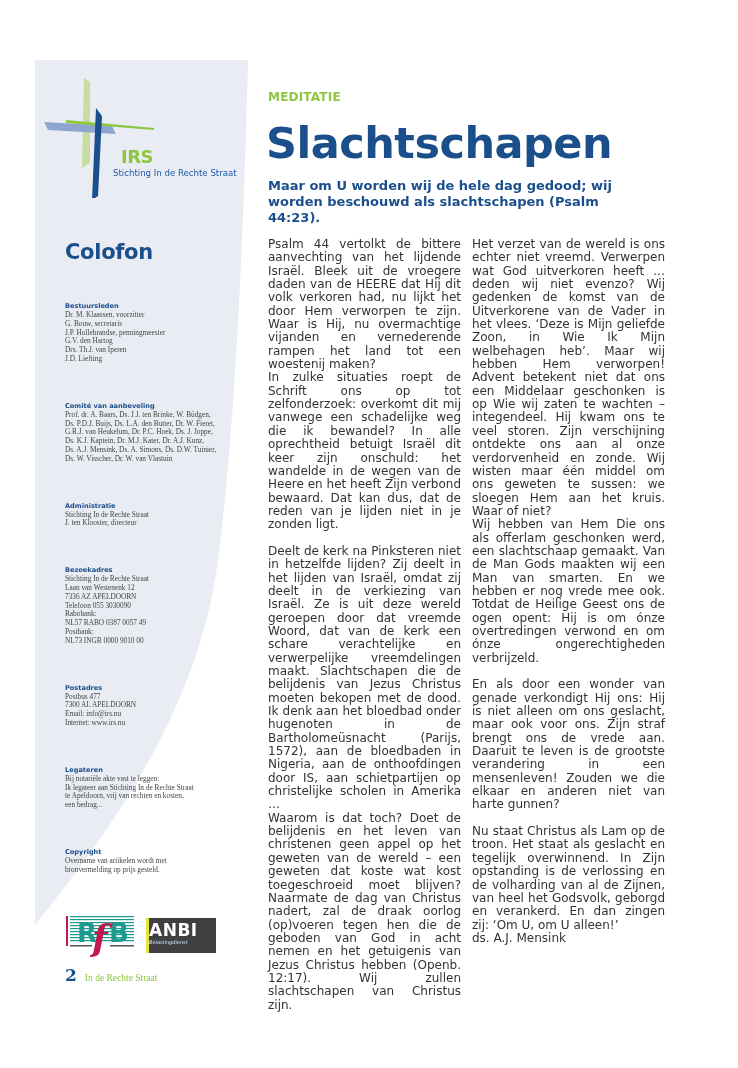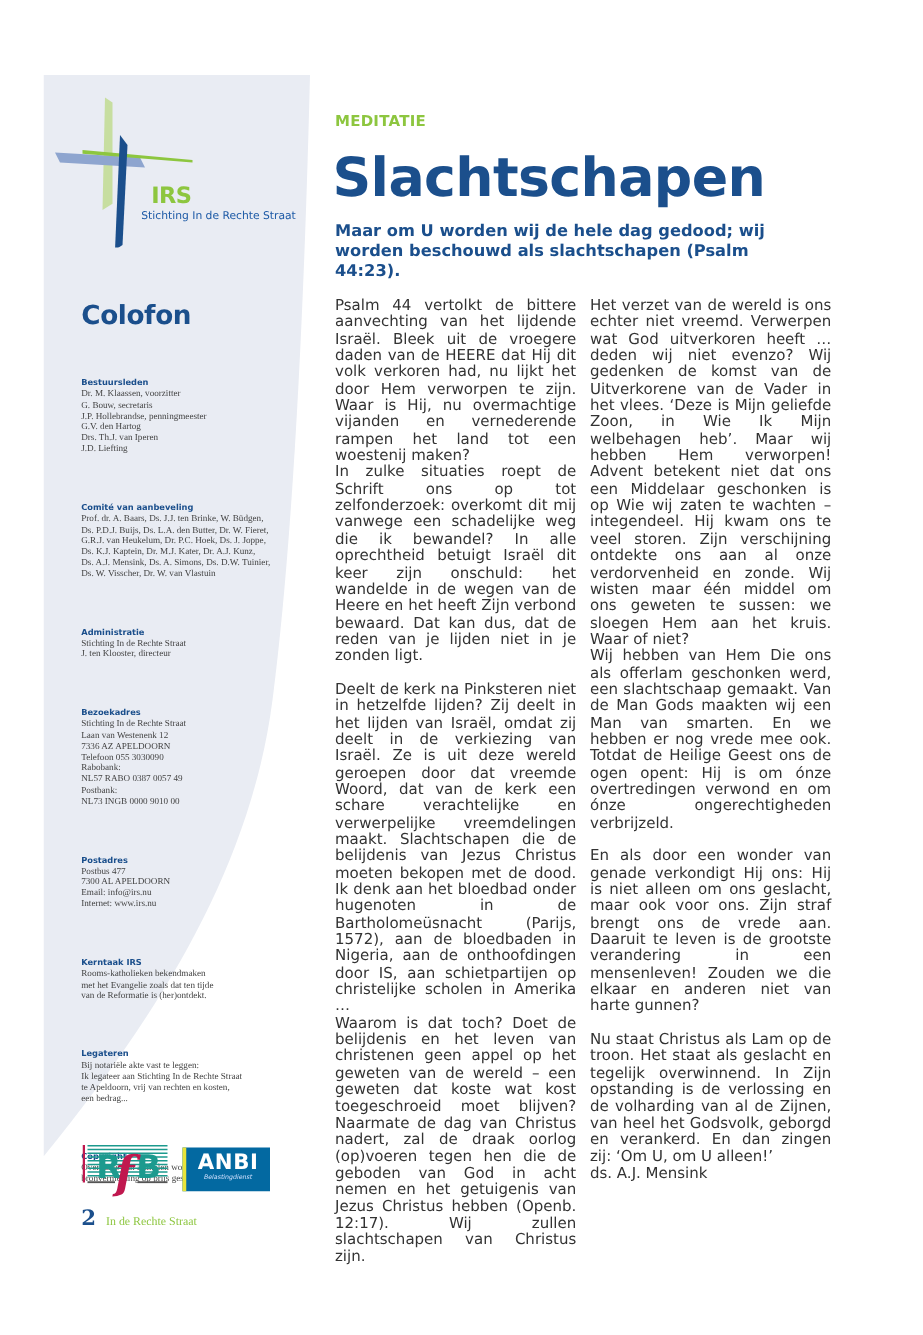--- a/index.html
+++ b/index.html
@@ -111,12 +111,6 @@
         <div class="c-line">Internet: www.irs.nu</div>
       </div>
       <div class="c-sec">
-        <div class="c-head">Kerntaak IRS</div>
-        <div class="c-line">Rooms-katholieken bekendmaken</div>
-        <div class="c-line">met het Evangelie zoals dat ten tijde</div>
-        <div class="c-line">van de Reformatie is (her)ontdekt.</div>
-      </div>
-      <div class="c-sec">
         <div class="c-head">Legateren</div>
         <div class="c-line">Bij notariële akte vast te leggen:</div>
         <div class="c-line">Ik legateer aan Stichting In de Rechte Straat</div>

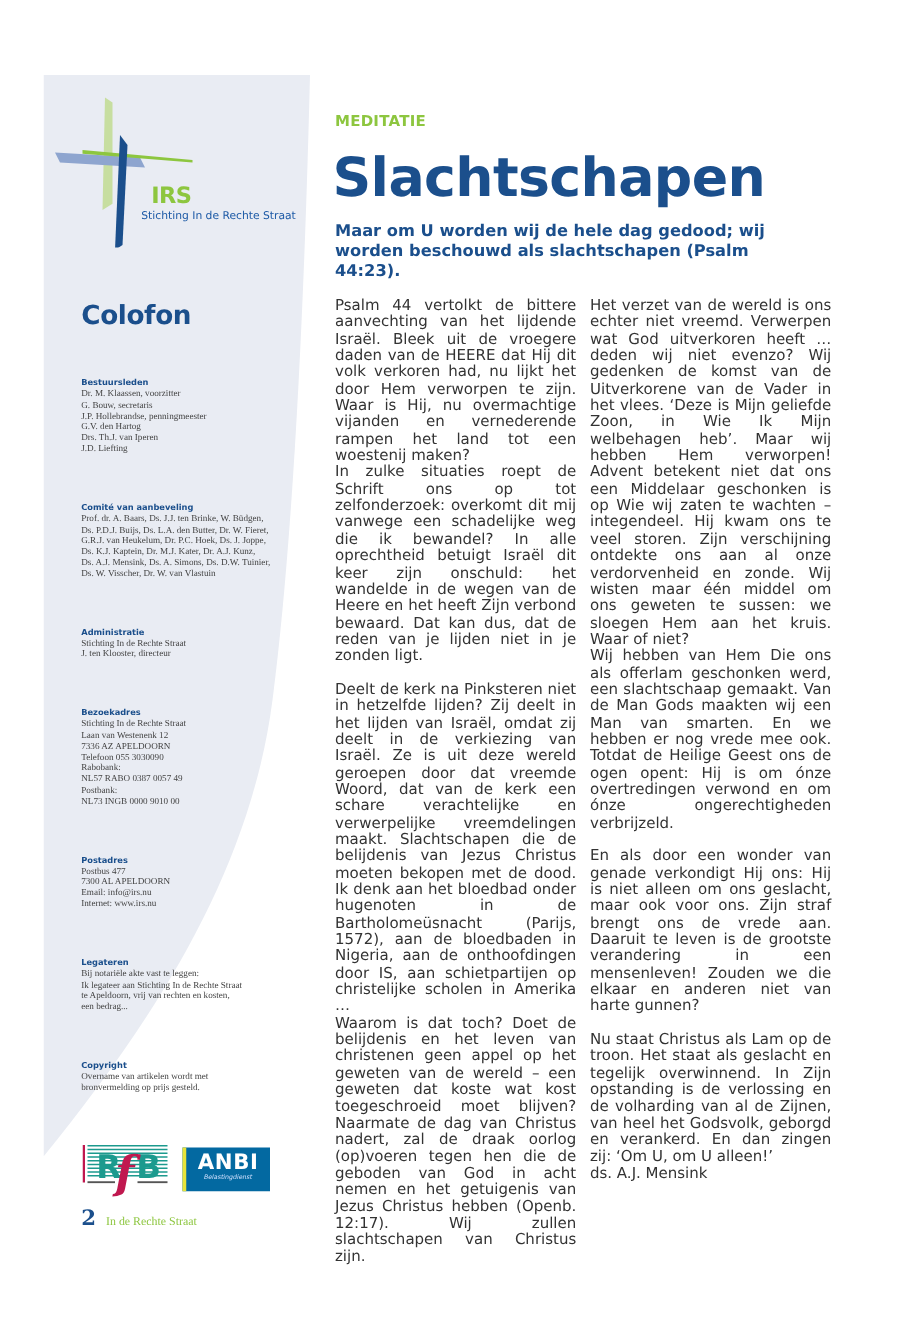--- a/index.html
+++ b/index.html
@@ -24,7 +24,7 @@
   
   .badges { position: absolute; left: 66px; top: 910px; display: flex; align-items: center; gap: 10px; }
   .rfb { position: relative; width: 70px; height: 50px; }
-  .anbi { width: 70px; height: 35px; background: #0369a1; border-left: 3px solid #e8e43a; color: #fff; text-align: center; padding-top: 3px; }
+  .anbi { width: 70px; height: 35px; background: #404040; border-left: 3px solid #e8e43a; color: #fff; padding-top: 3px; }
   .anbi-t { font-family: "DejaVu Sans", sans-serif; font-weight: bold; font-size: 17px; line-height: 18px; letter-spacing: 0.5px; }
   .anbi-s { font-family: "DejaVu Sans", sans-serif; font-style: italic; font-size: 5px; color: #cfe0ff; }
 

